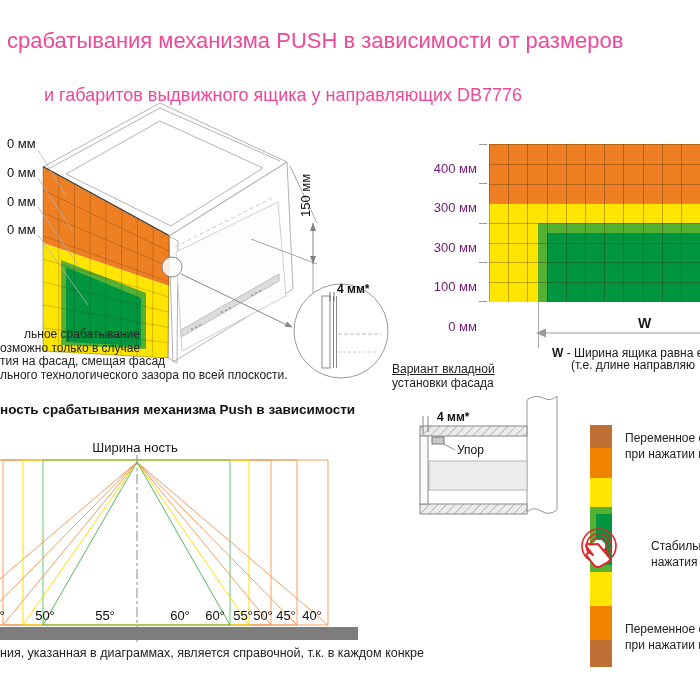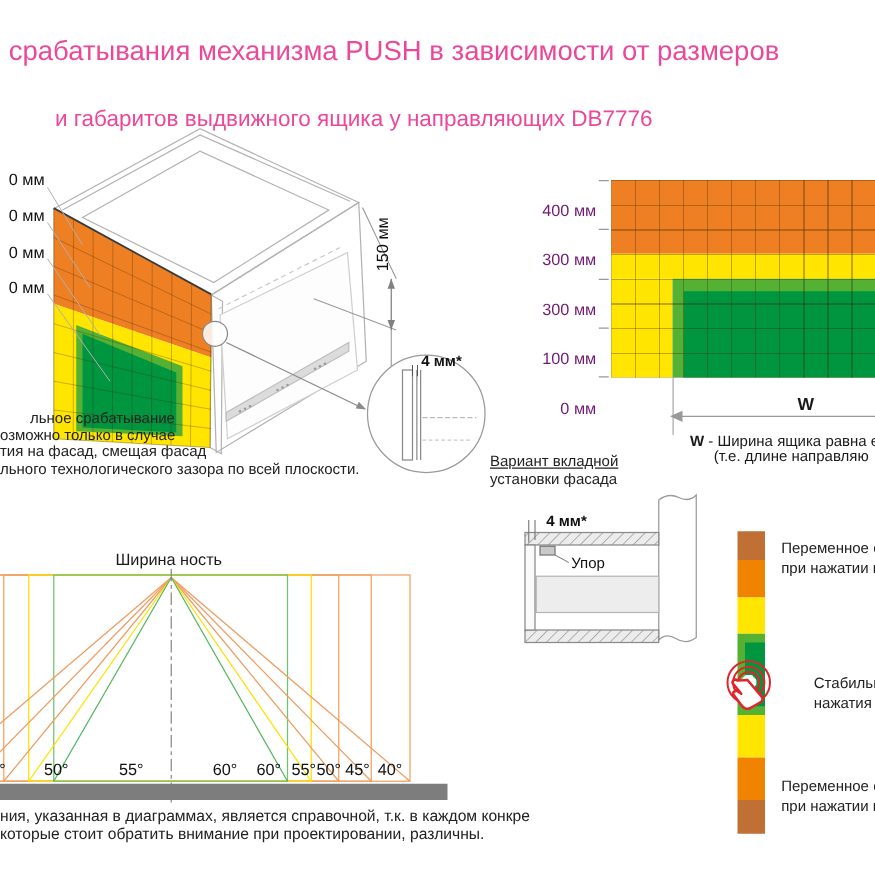--- a/index.html
+++ b/index.html
@@ -206,6 +206,7 @@
     <div>при нажатии в т</div>
   </div>
 
+  <div class="fan-heading" style="left:0;top:402px;">ность срабатывания механизма Push в зависимости</div>
   <div class="abs" style="left:85px;top:440px;width:100px;text-align:center;font-size:13px;">Ширина ность</div>
 
   <svg class="abs" style="left:0;top:455px;" width="370" height="222" viewBox="0 455 370 222">

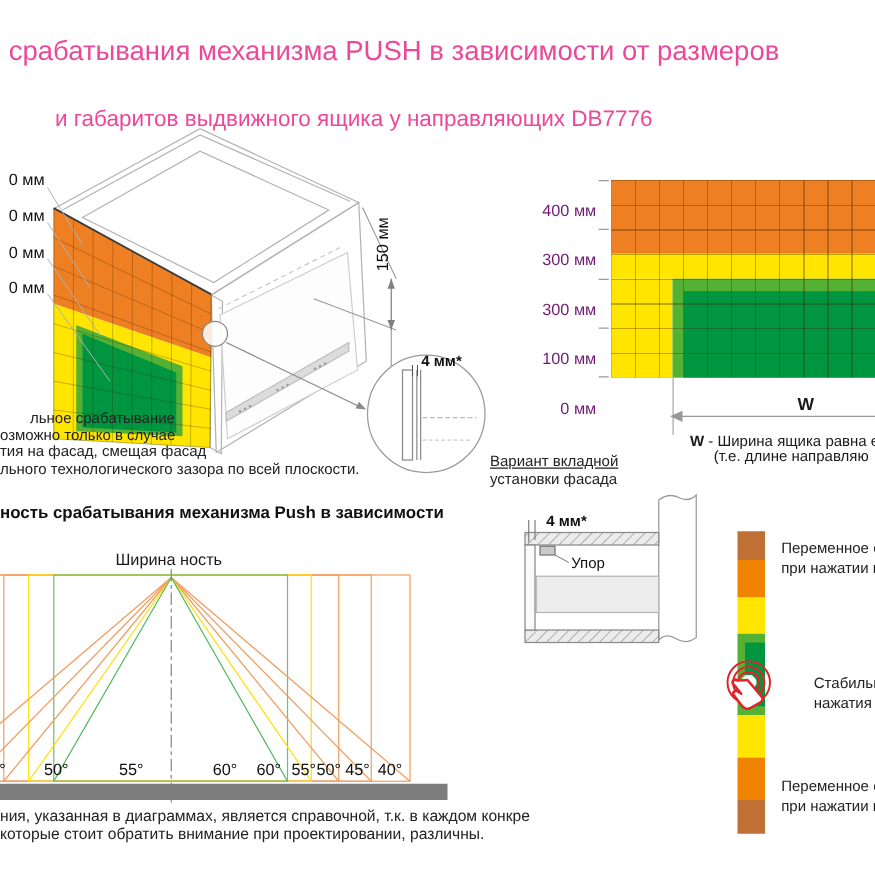--- a/index.html
+++ b/index.html
@@ -240,7 +240,6 @@
   </svg>
 
   <div class="note" style="left:0;top:647px;font-size:12.5px;text-align:right;">ния, указанная в диаграммах, является справочной, т.к. в каждом конкре</div>
-  <div class="note" style="left:0;top:661px;font-size:12.5px;">которые стоит обратить внимание при проектировании, различны.</div>
 
 </div>
 

